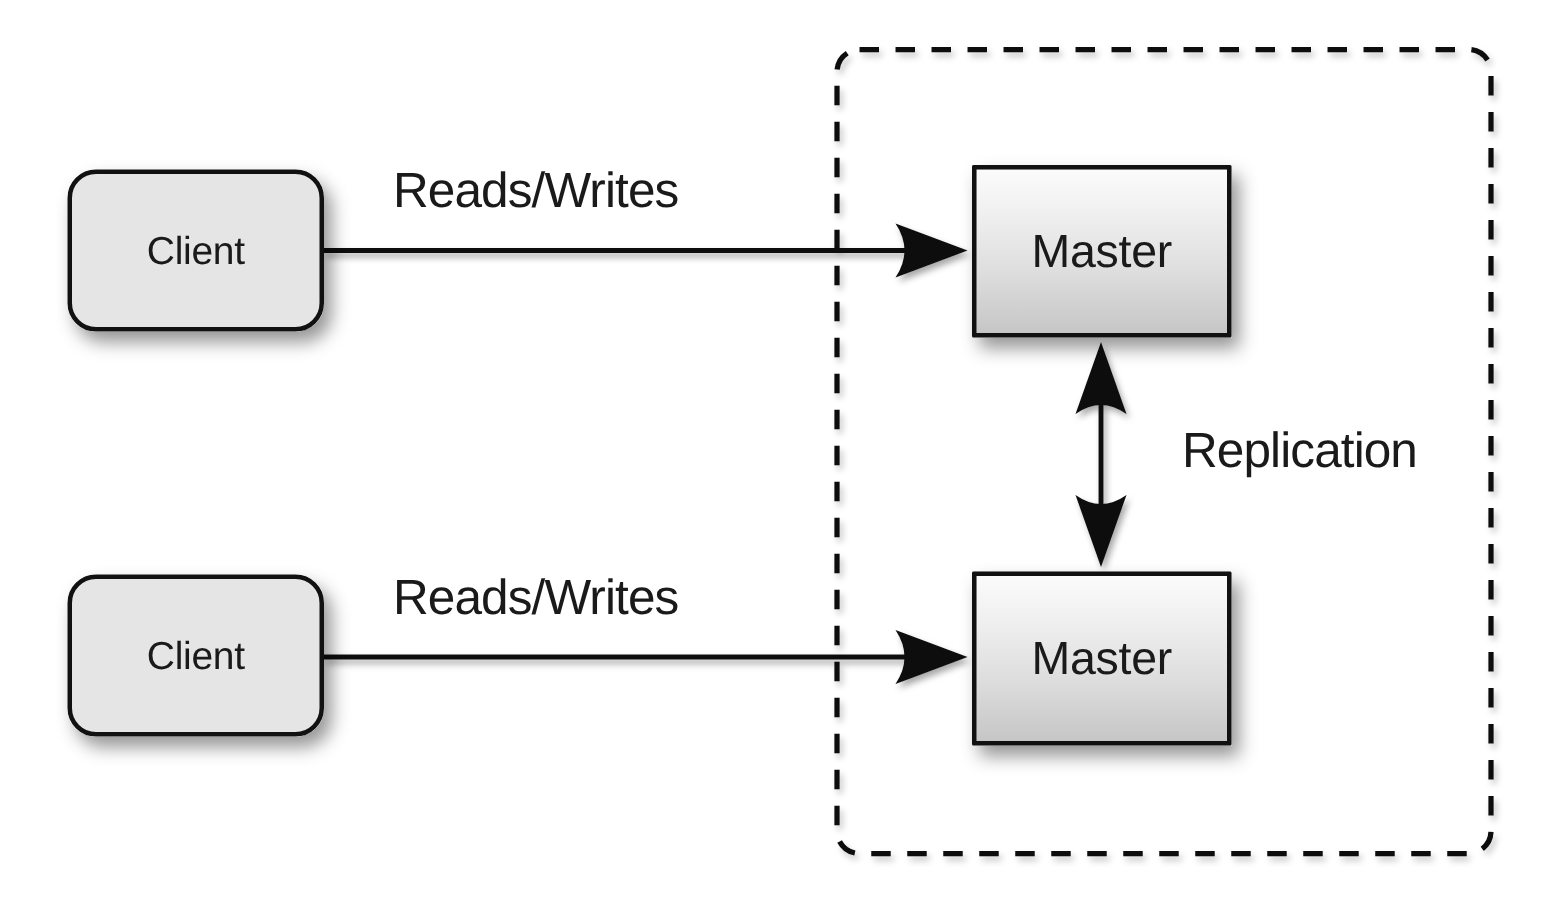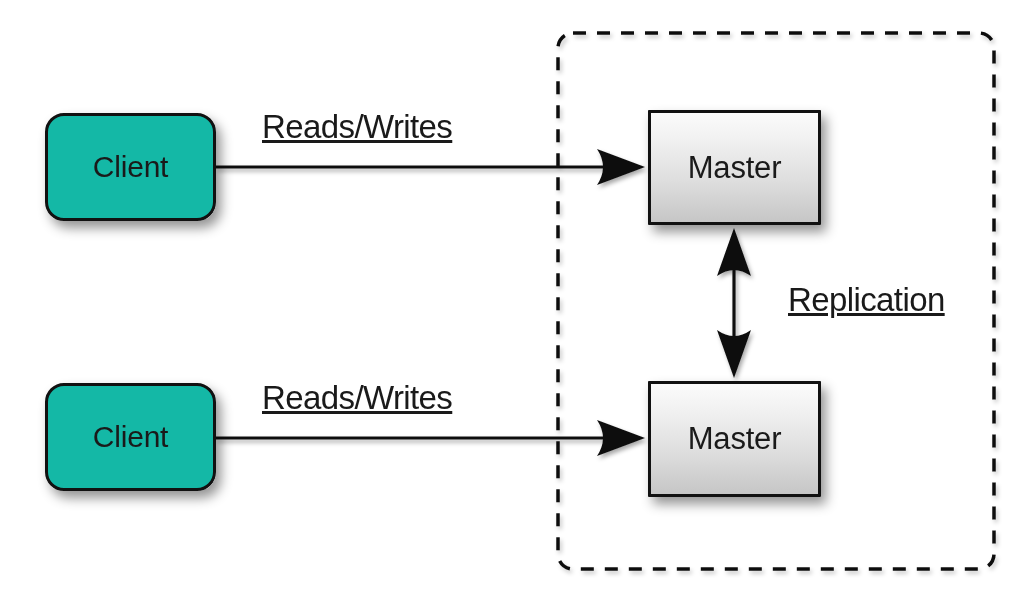--- a/index.html
+++ b/index.html
@@ -56,7 +56,6 @@
     font-size: 33px;
     letter-spacing: -0.6px;
     white-space: nowrap;
-    text-decoration: underline;
   }
 </style>
 </head>

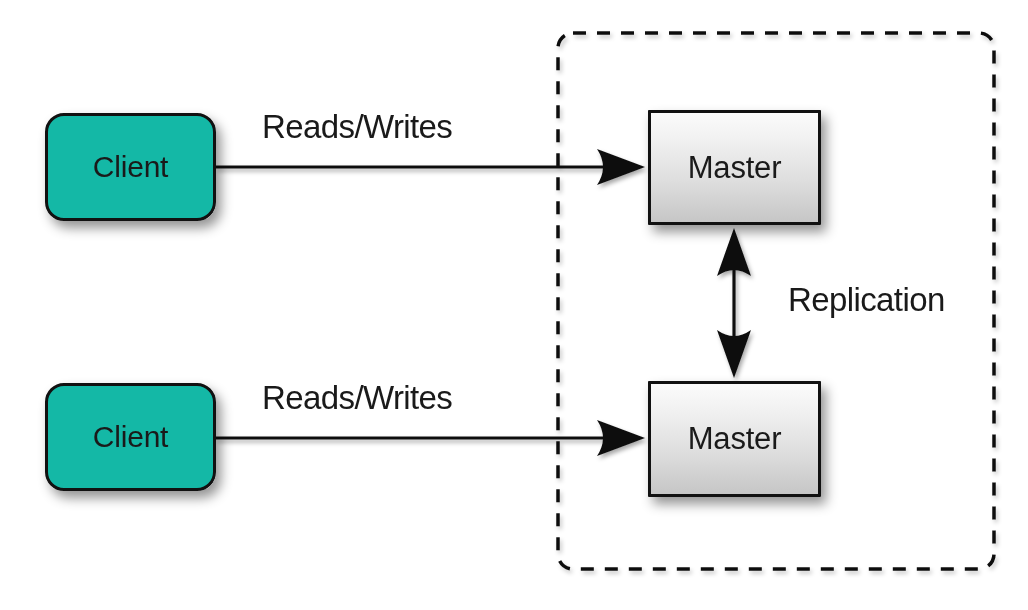--- a/index.html
+++ b/index.html
@@ -38,8 +38,8 @@
   .client-node {
     border: 3px solid #111111;
     border-radius: 19px;
-    background: #14b8a6;
-    font-size: 30px;
+    background: #e5e5e5;
+    font-size: 26px;
     letter-spacing: -0.2px;
   }
   .master-node {

